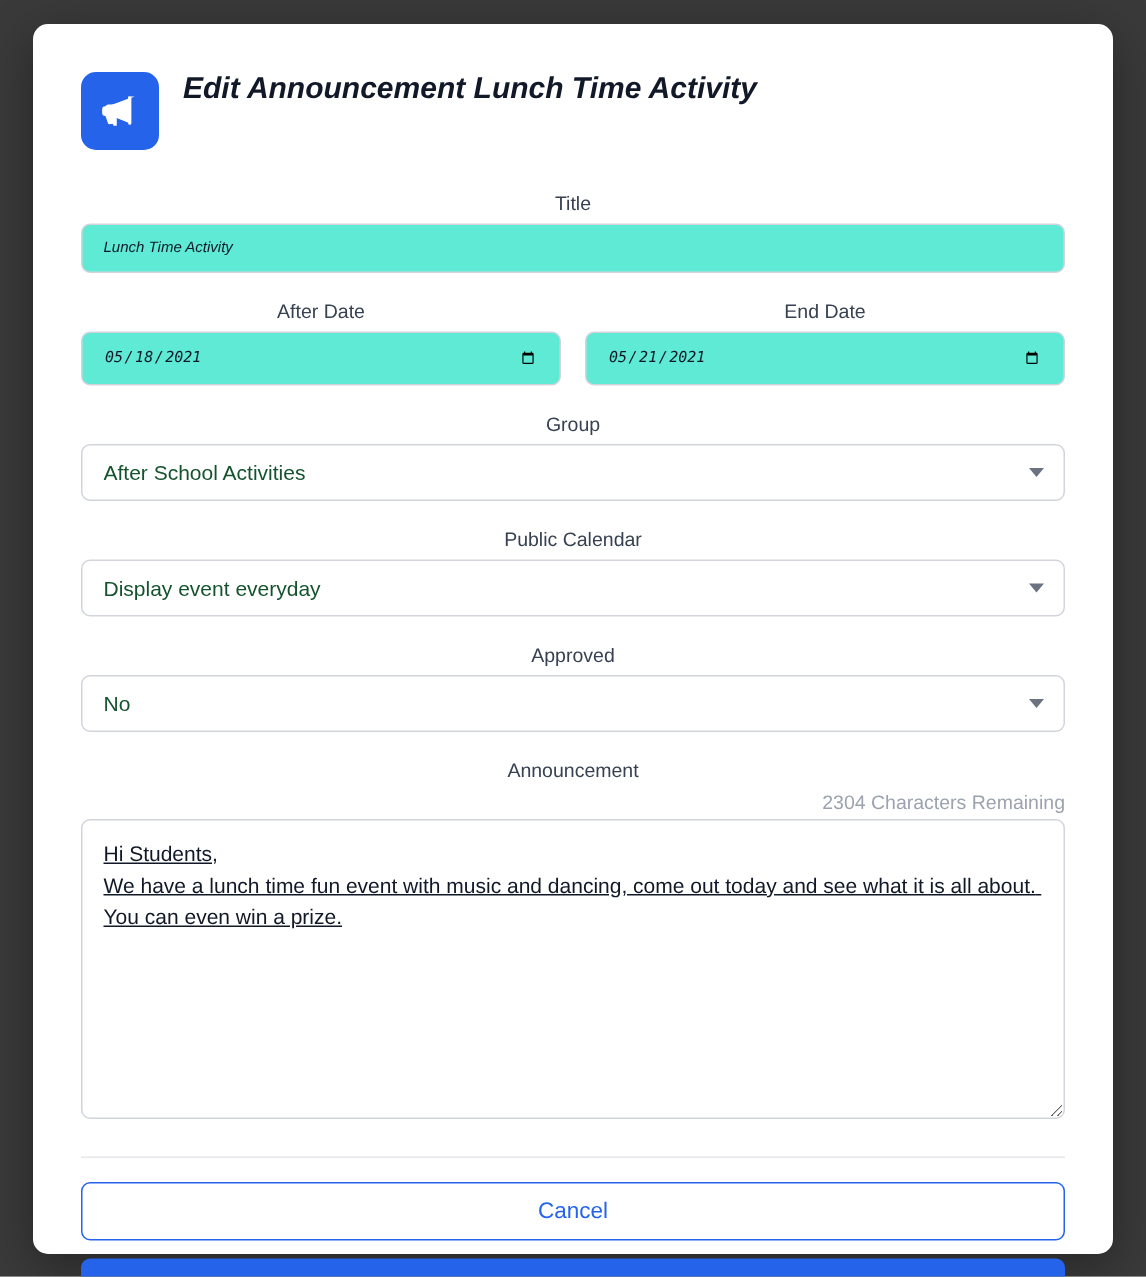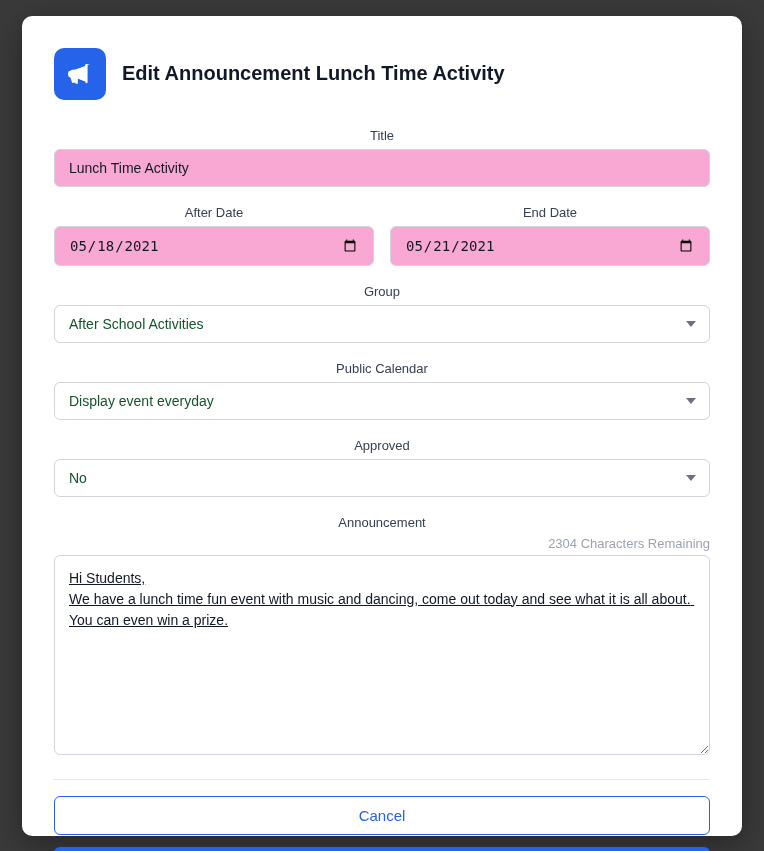--- a/index.html
+++ b/index.html
@@ -30,9 +30,10 @@
     }
     .modal-header {
       display: flex;
-      align-items: center;
+      align-items: flex-start;
       gap: 16px;
       margin-bottom: 28px;
+      font-style: italic;
     }
     .modal-icon {
       width: 52px;

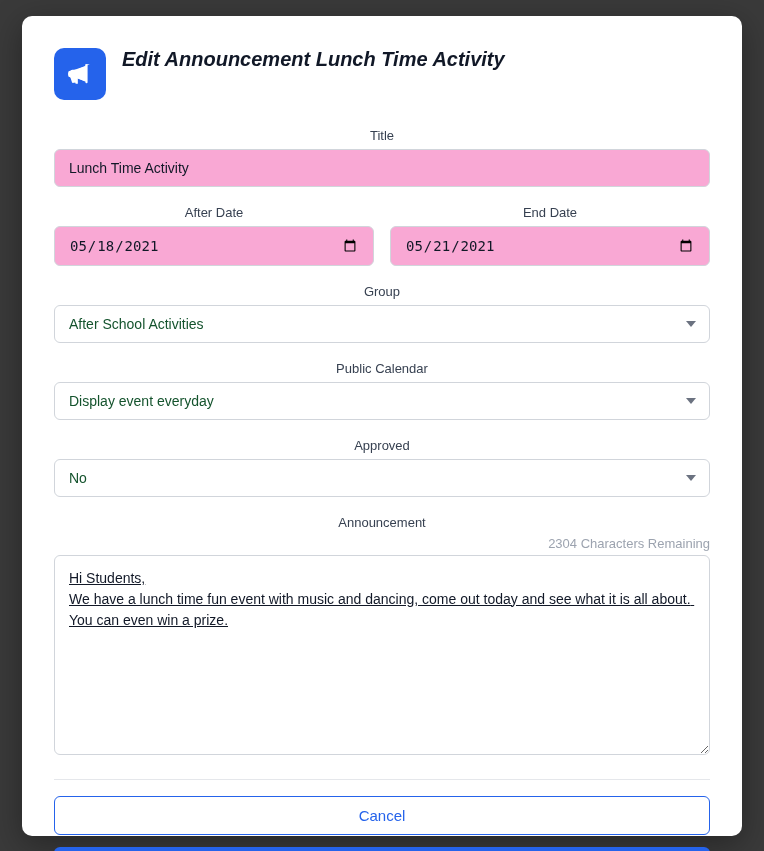--- a/index.html
+++ b/index.html
@@ -70,10 +70,11 @@
       padding: 10px 14px;
       border: 1px solid #d1d5db;
       border-radius: 6px;
-      font-size: 14px;
+      font-size: 10px;
       color: #111827;
-      background: #f9a8d4;
+      background: #5eead4;
       outline: none;
+      font-style: italic;
     }
     .date-row {
       display: flex;

